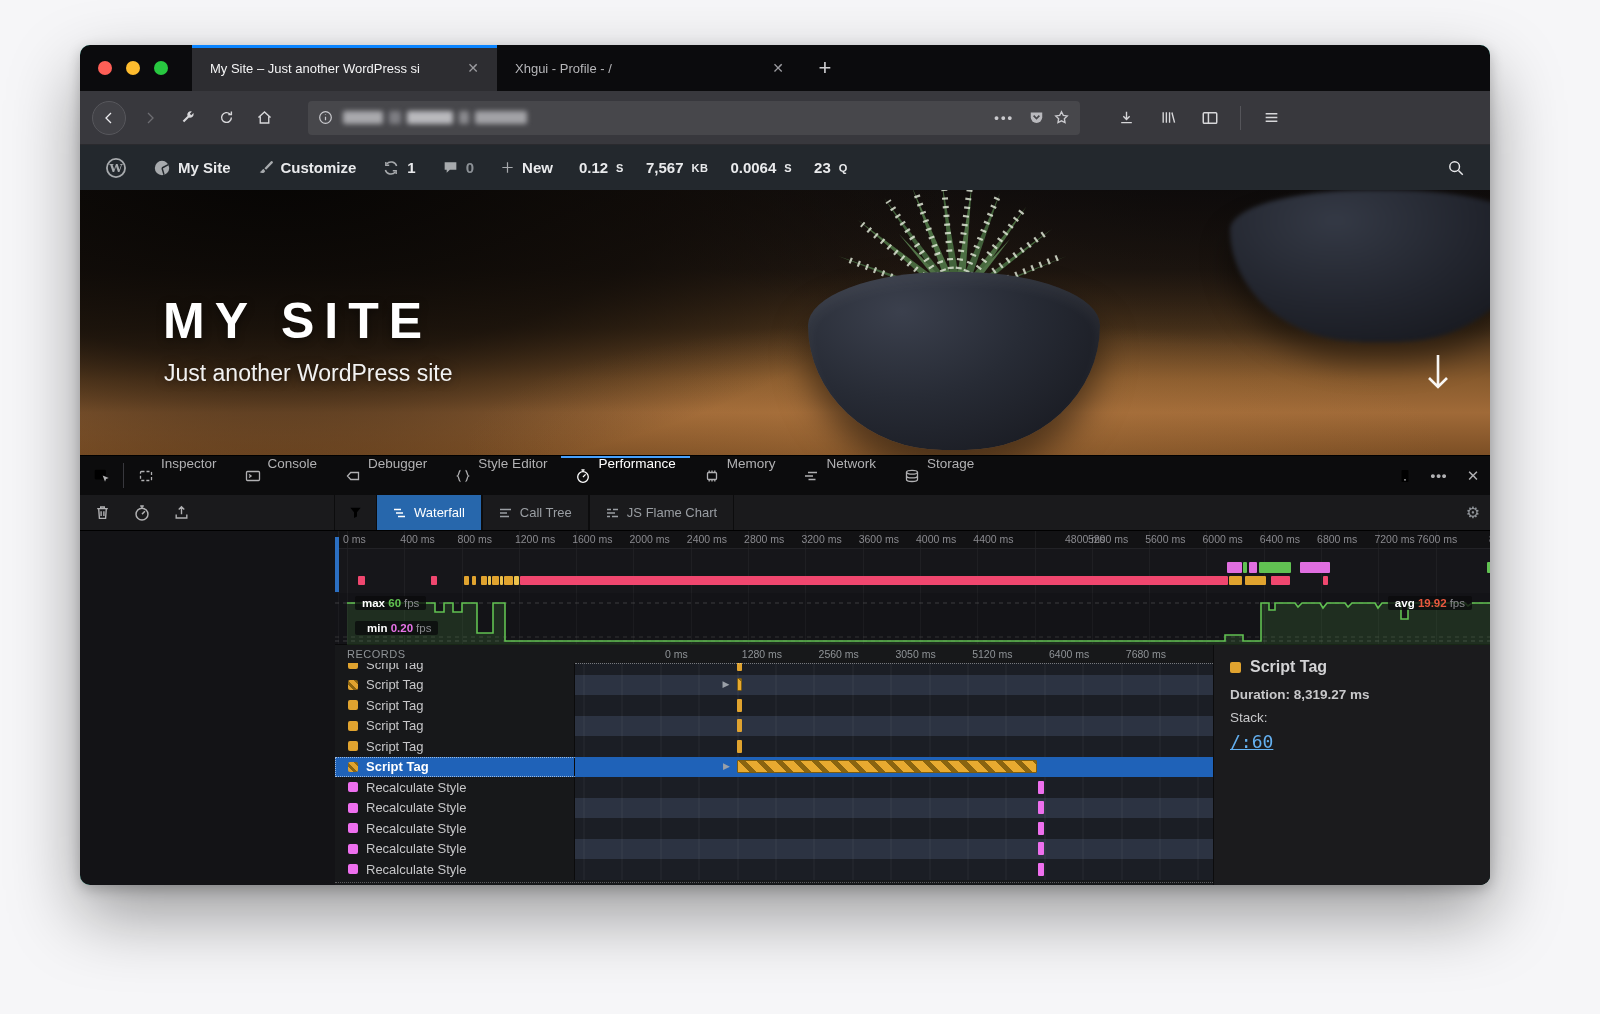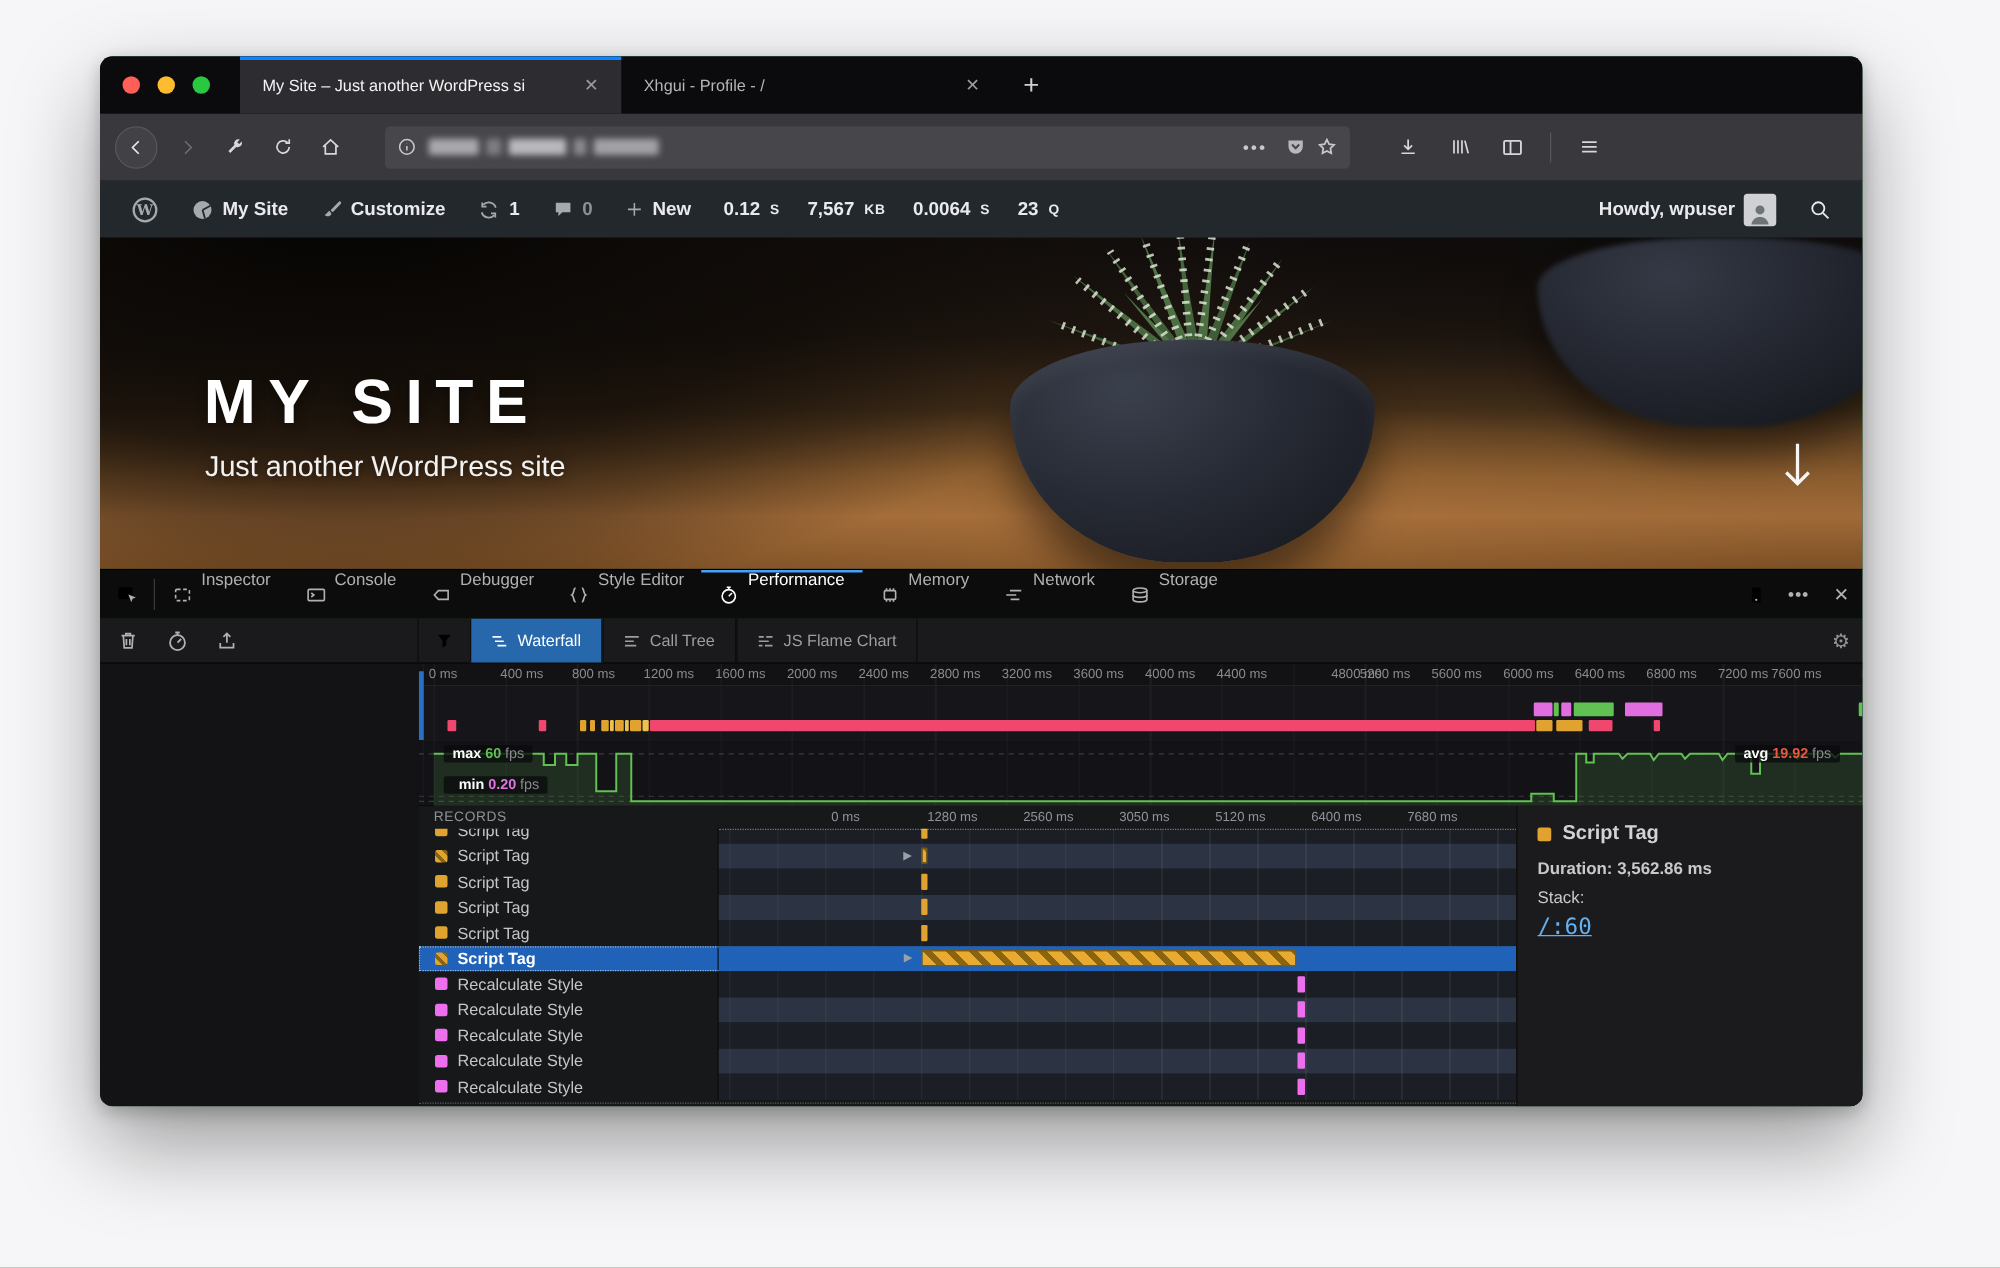--- a/index.html
+++ b/index.html
@@ -10,7 +10,7 @@
 
   
   #window { position:absolute; left:80px; top:45px; width:1410px; height:840px;
-            border-radius:10px; overflow:hidden; background:#14532d;
+            border-radius:10px; overflow:hidden; background:#5eead4;
             box-shadow:0 30px 70px rgba(0,0,0,.38), 0 4px 14px rgba(0,0,0,.22); }
 
   

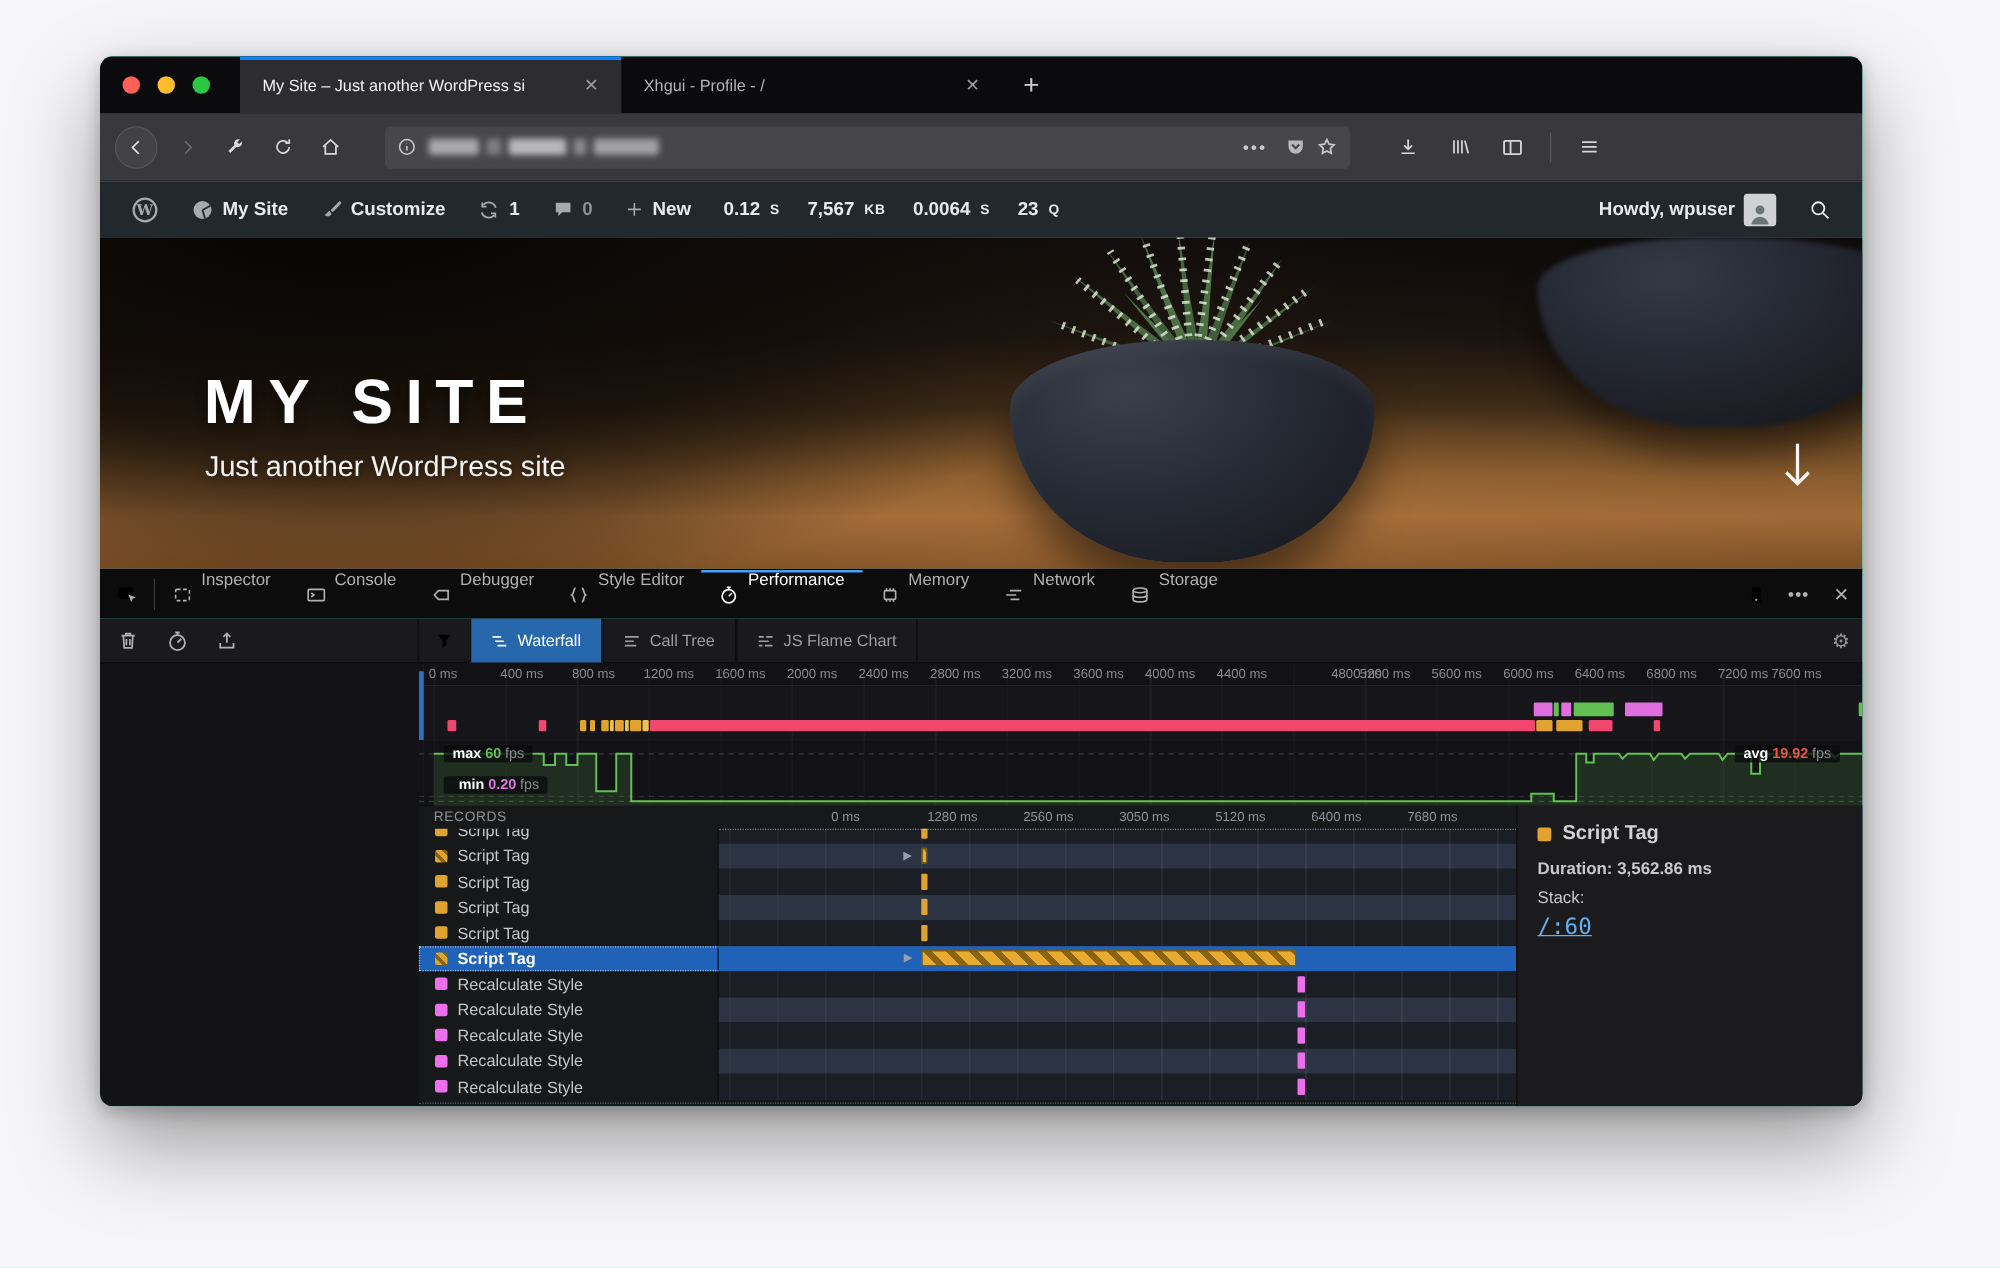--- a/index.html
+++ b/index.html
@@ -323,15 +323,6 @@
         </span>
       </span>
     <span class="abspacer"></span>
-    <span class="abitem">
-      <span>Howdy, wpuser</span>
-      <span class="avatar">
-          <svg width="22" height="20" viewBox="0 0 16 15">
-            <circle cx="8" cy="5.2" r="2.7" fill="#6e7378" stroke="none"></circle>
-            <path d="M2.8 14c.6-3.2 2.6-4.6 5.2-4.6s4.6 1.4 5.2 4.6z" fill="#6e7378" stroke="none"></path>
-          </svg>
-        </span>
-    </span>
     <span class="abitem">
         <span class="ic">
           <svg width="18" height="18" viewBox="0 0 16 16" stroke-width="1.7" style="color:#e9eaec">

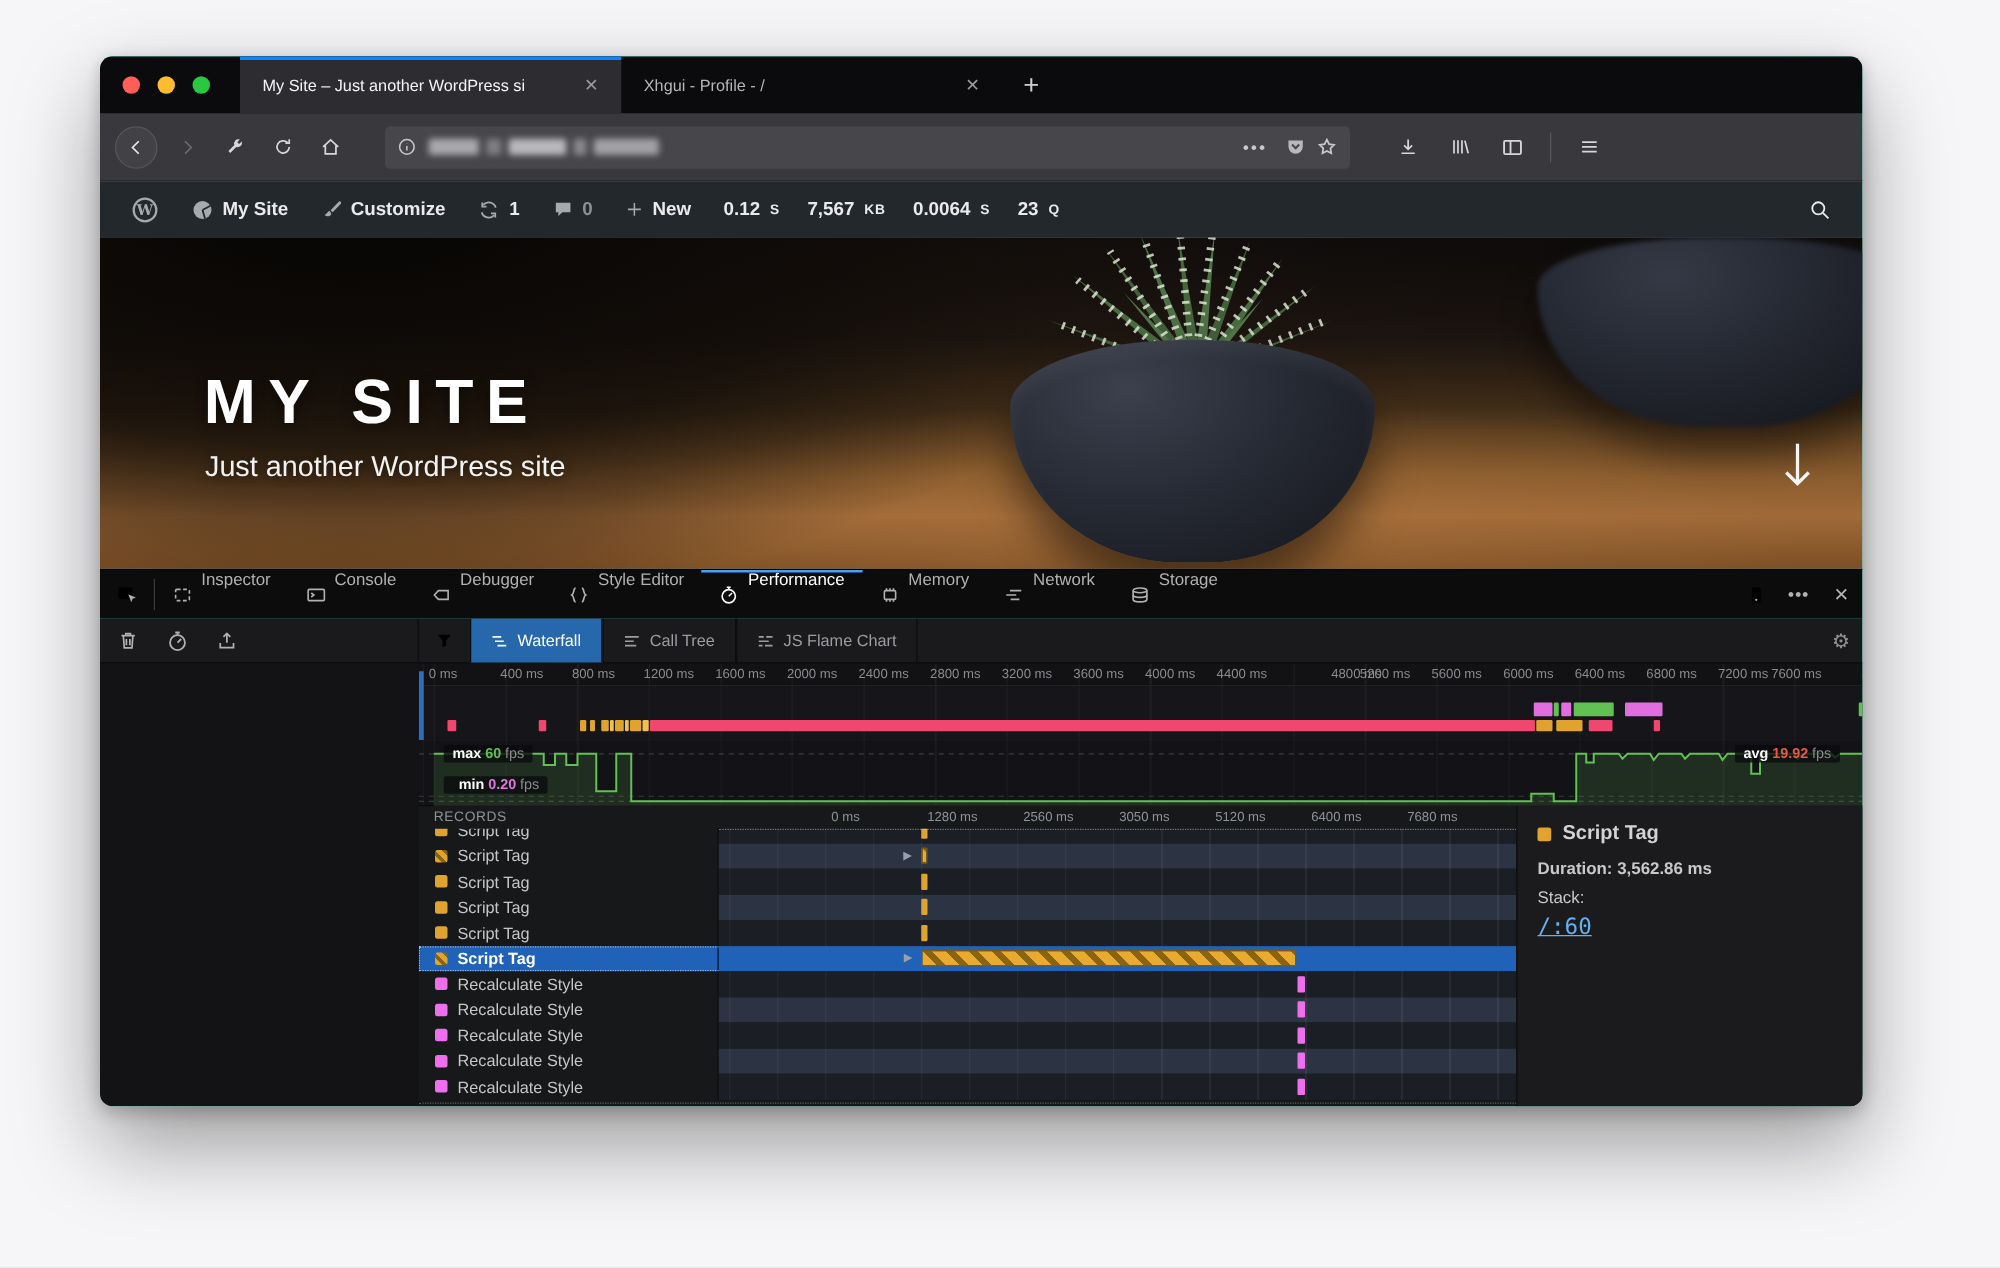--- a/index.html
+++ b/index.html
@@ -705,7 +705,7 @@
           <span class="dsq"></span>
           <span class="dname">Script Tag</span>
         </div>
-        <div class="dline"><span>Duration:</span> <span>3,562.86 ms</span></div>
+        <div class="dline"><span>Duration:</span> <span>8,319.27 ms</span></div>
         <div class="dstack">Stack:</div>
         <a class="dlink">/:60</a>
       </div>

